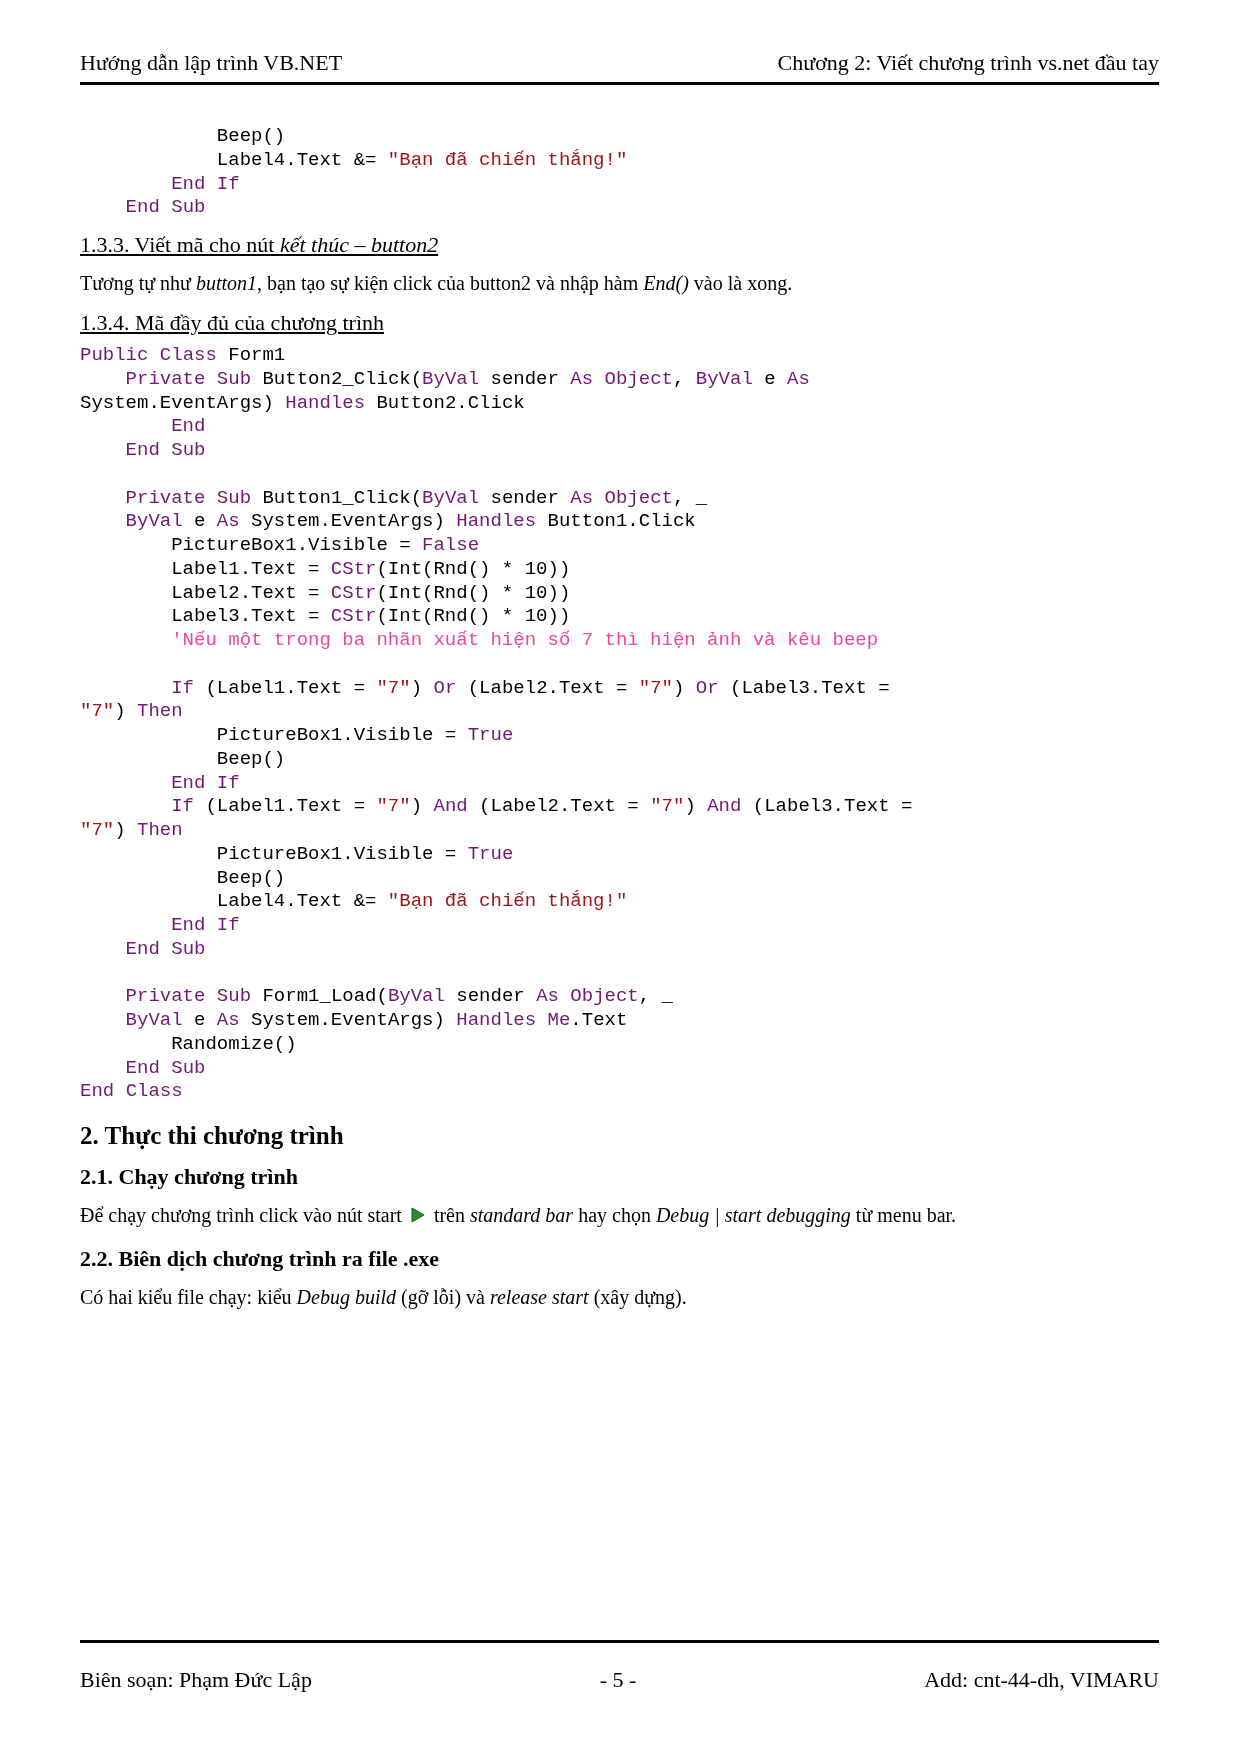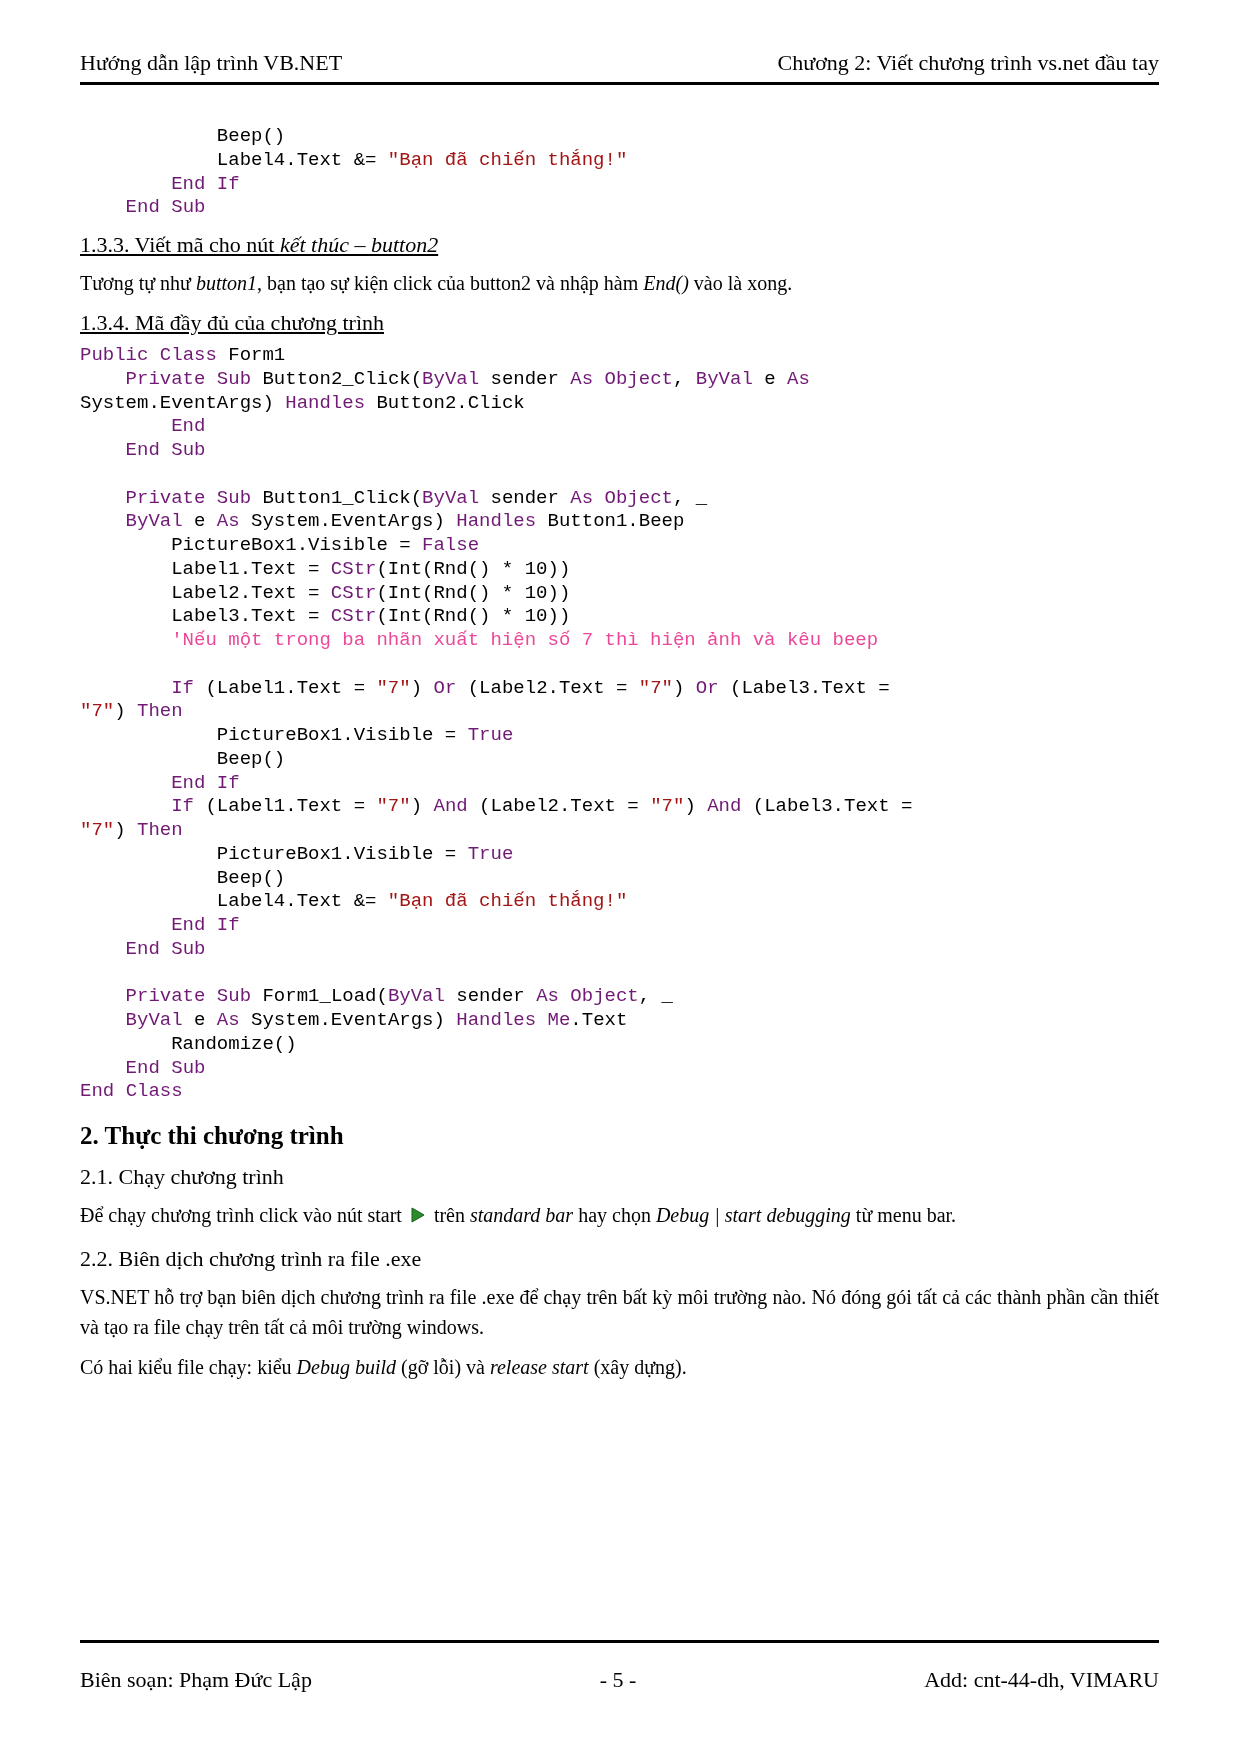--- a/index.html
+++ b/index.html
@@ -106,7 +106,7 @@
 <span>    </span><span class="kw">End</span><span> </span><span class="kw">Sub</span>
 <span></span>
 <span>    </span><span class="kw">Private</span><span> </span><span class="kw">Sub</span><span> Button1_Click(</span><span class="kw">ByVal</span><span> sender </span><span class="kw">As</span><span> </span><span class="kw">Object</span><span>, _</span>
-<span>    </span><span class="kw">ByVal</span><span> e </span><span class="kw">As</span><span> System.EventArgs) </span><span class="kw">Handles</span><span> Button1.Beep</span>
+<span>    </span><span class="kw">ByVal</span><span> e </span><span class="kw">As</span><span> System.EventArgs) </span><span class="kw">Handles</span><span> Button1.Click</span>
 <span>        PictureBox1.Visible = </span><span class="kw">False</span>
 <span>        Label1.Text = </span><span class="kw">CStr</span><span>(Int(Rnd() * 10))</span>
 <span>        Label2.Text = </span><span class="kw">CStr</span><span>(Int(Rnd() * 10))</span>

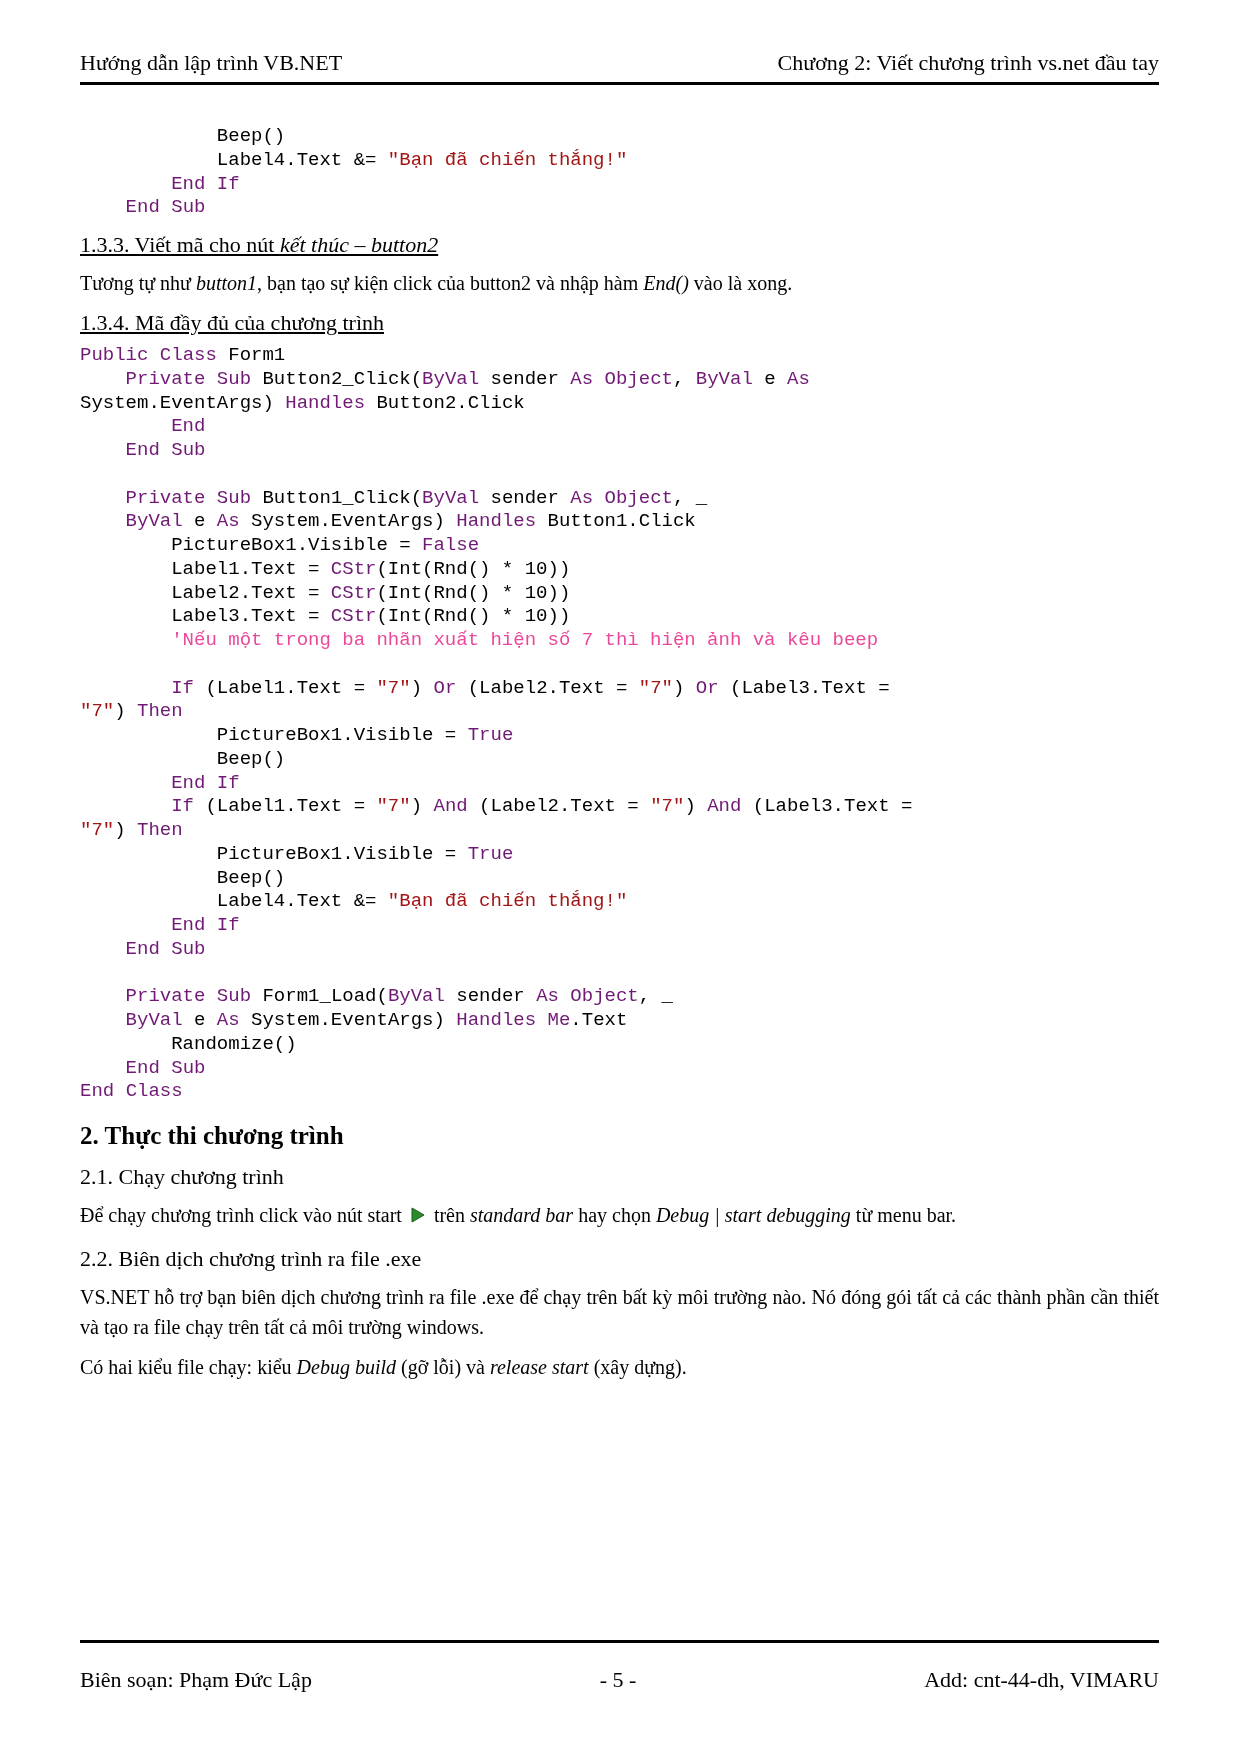--- a/index.html
+++ b/index.html
@@ -54,7 +54,7 @@
   }
   .h3 {
     font-size: 22px;
-    font-weight: normal;
+    font-weight: bold;
     margin: 14px 0 8px 0;
   }
   .italic { font-style: italic; }

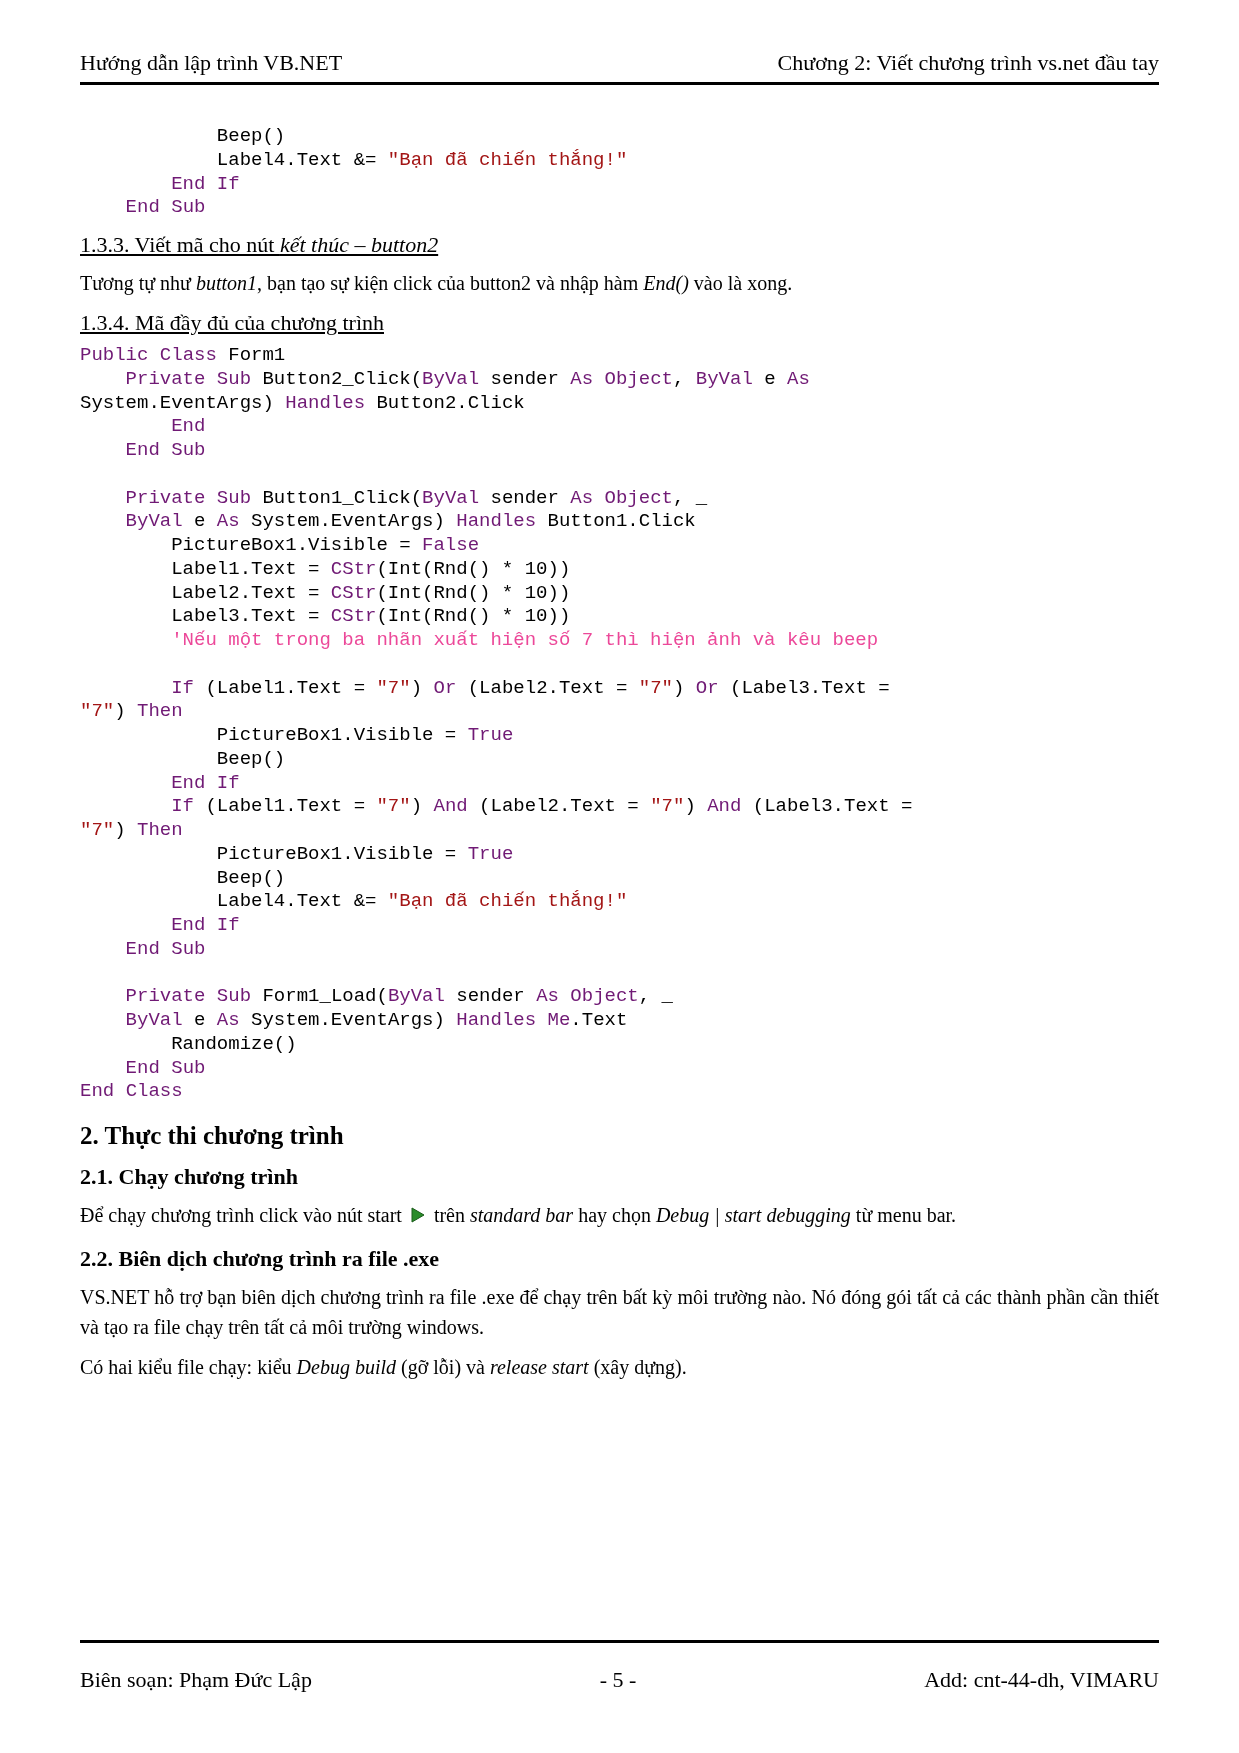--- a/index.html
+++ b/index.html
@@ -143,7 +143,6 @@
 
   <div class="h3">2.2. Biên dịch chương trình ra file .exe</div>
 
-  <div class="para">VS.NET hỗ trợ bạn biên dịch chương trình ra file .exe để chạy trên bất kỳ môi trường nào. Nó đóng gói tất cả các thành phần cần thiết và tạo ra file chạy trên tất cả môi trường windows.</div>
 
   <div class="para">
     <span>Có hai kiểu file chạy: kiểu </span><span class="italic">Debug build</span><span> (gỡ lỗi) và  </span><span class="italic">release start</span><span> (xây dựng).</span>

